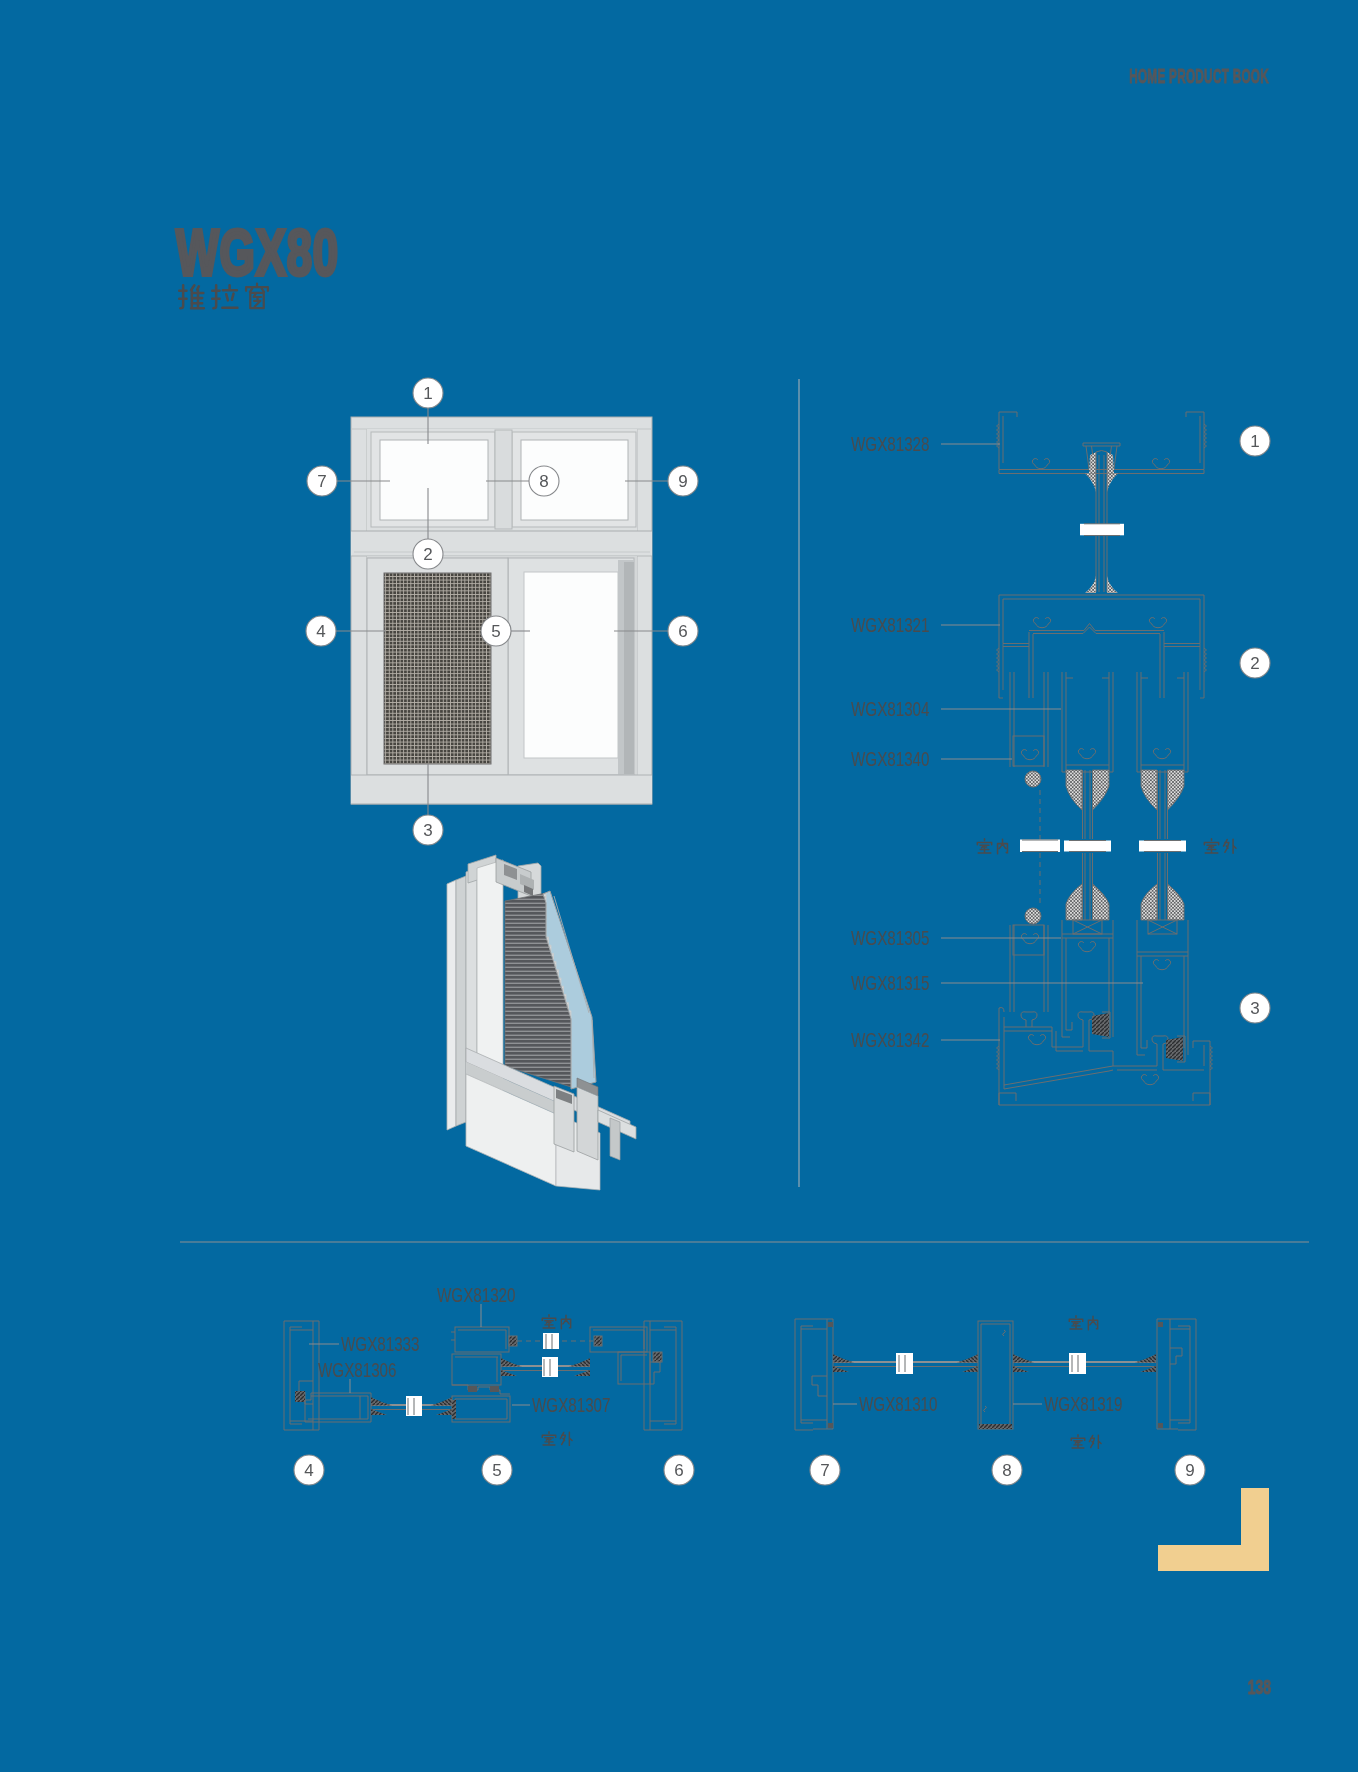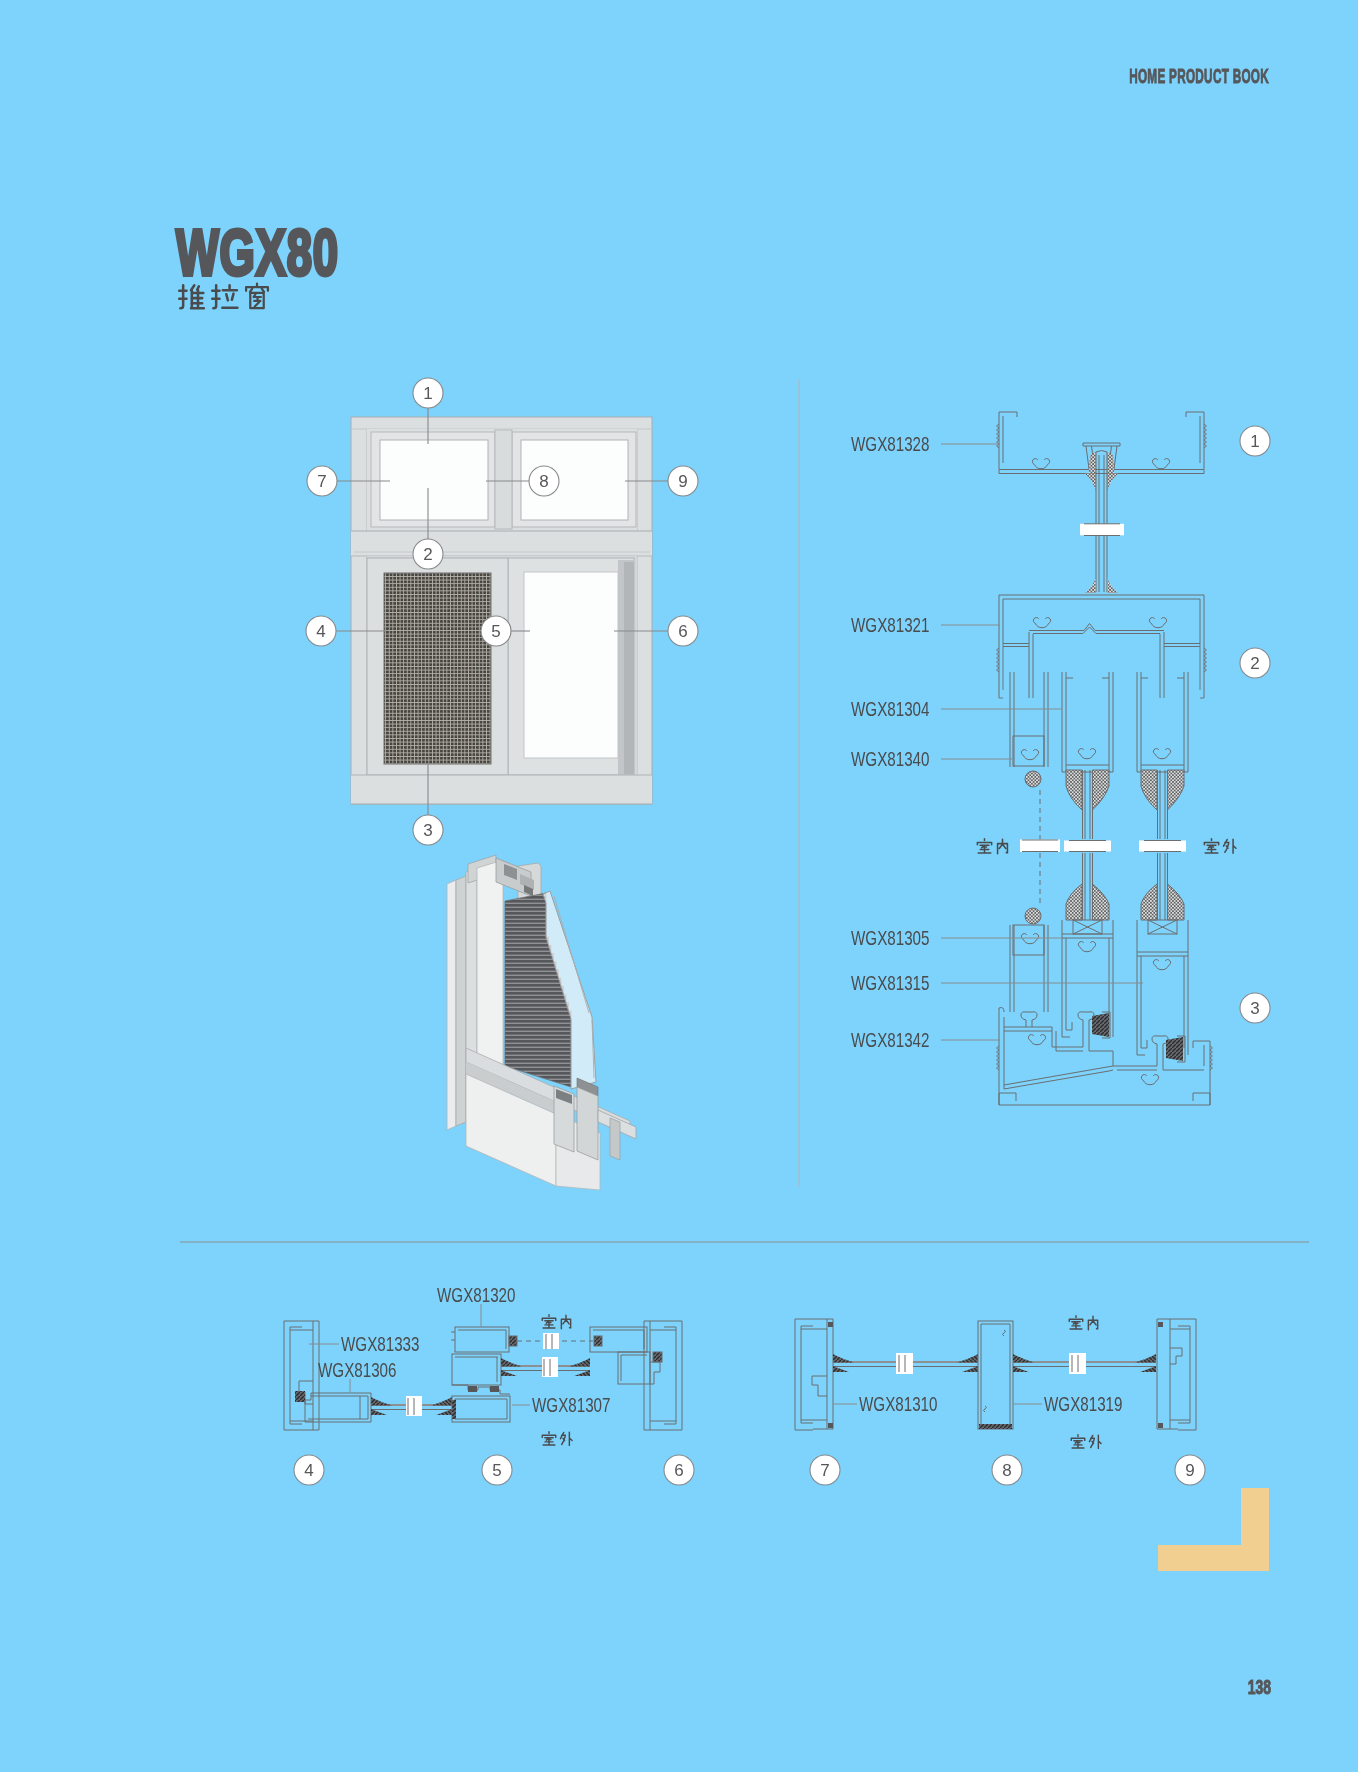--- a/index.html
+++ b/index.html
@@ -1,7 +1,7 @@
 <!DOCTYPE html>
 <html><head><meta charset="utf-8"><style>
 html,body{margin:0;padding:0;background:#fff}
-#pg{position:relative;width:1358px;height:1772px;background:#7dd3fc;overflow:hidden;font-family:"Liberation Sans",sans-serif}
+#pg{position:relative;width:1358px;height:1772px;background:#0369a1;overflow:hidden;font-family:"Liberation Sans",sans-serif}
 </style></head>
 <body>
 <div id="pg">

